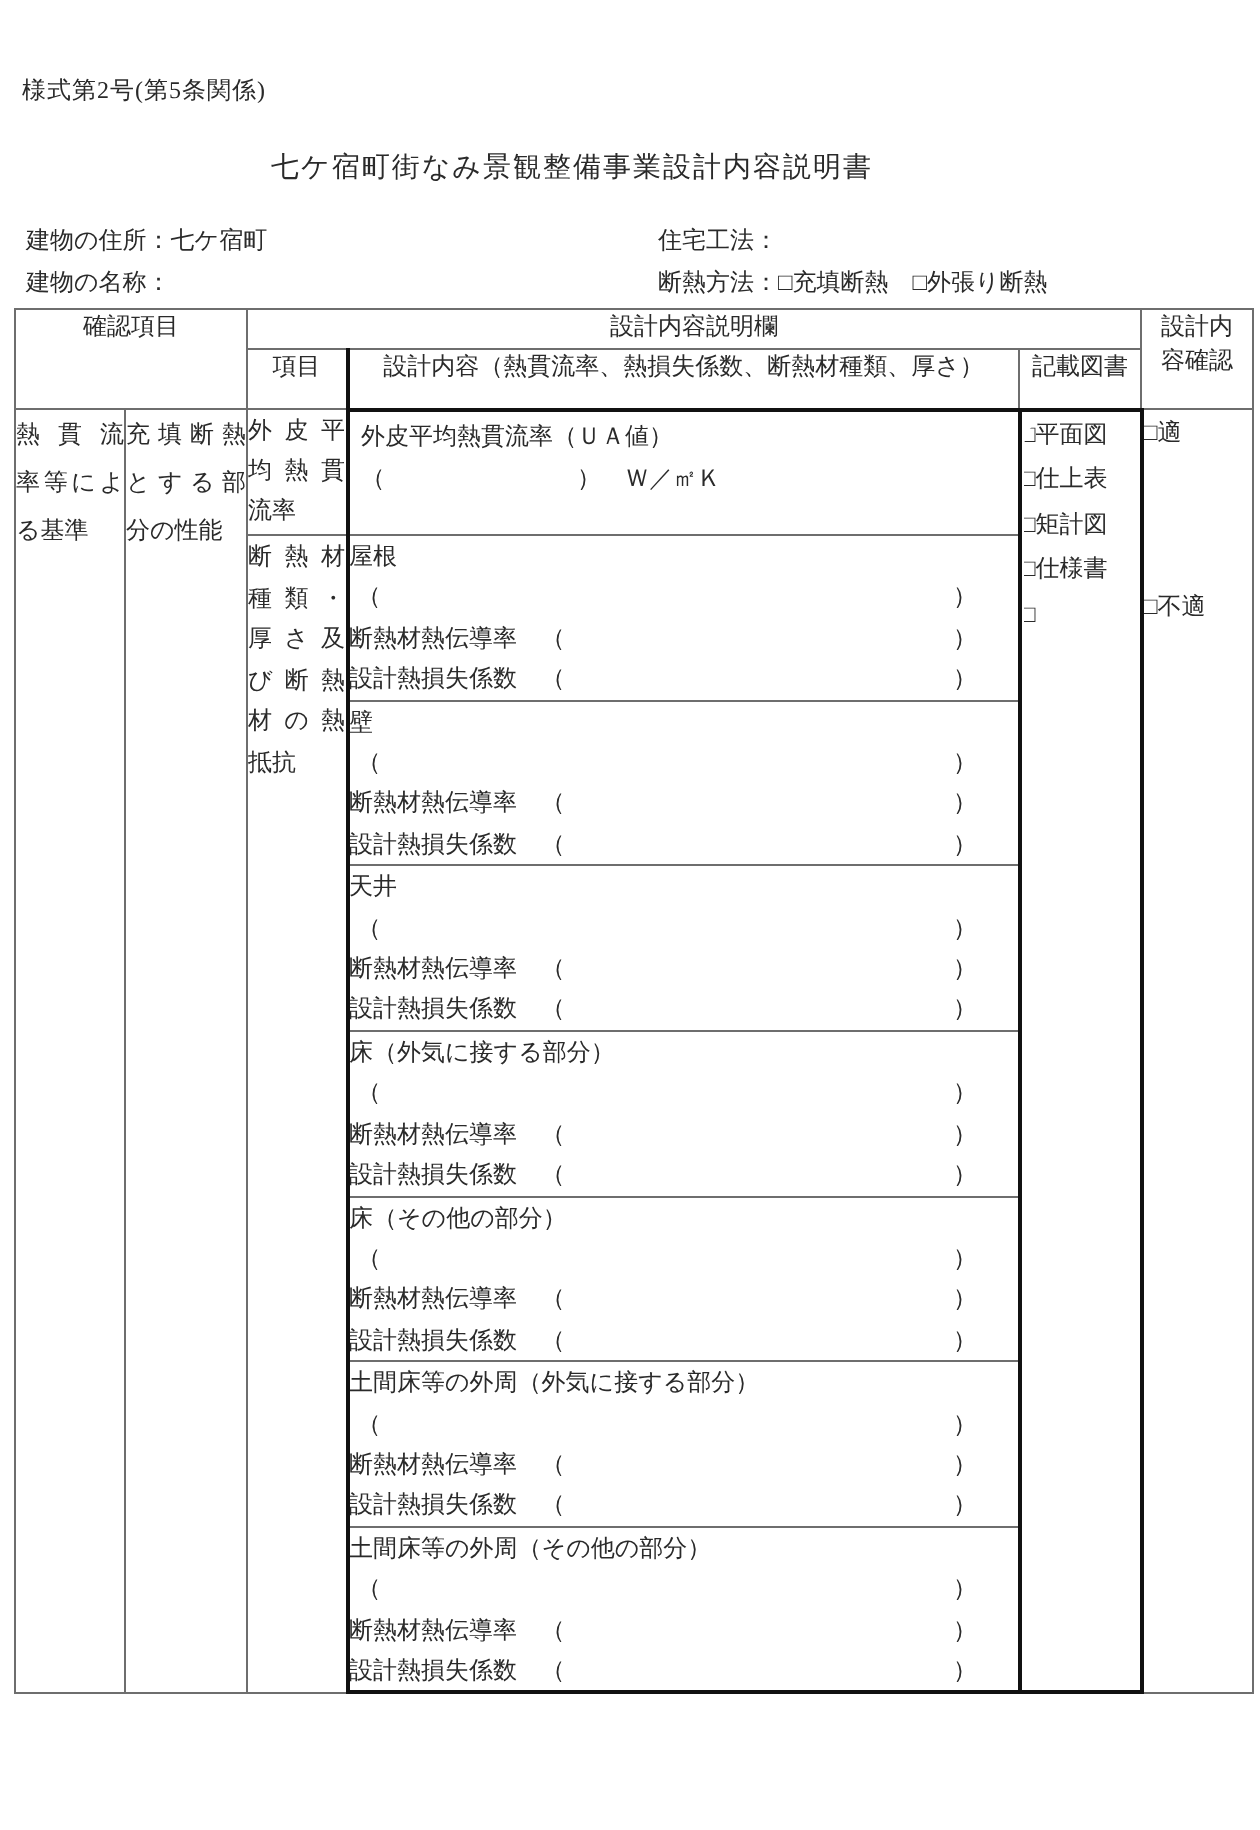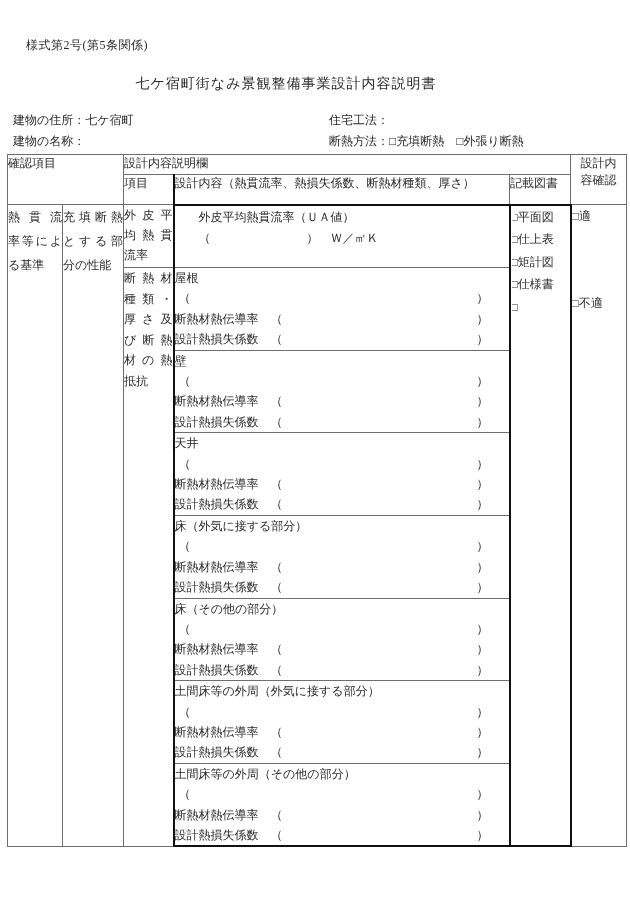--- a/index.html
+++ b/index.html
@@ -11,7 +11,7 @@
     font-family: "Liberation Serif", "DejaVu Serif", serif;
     font-size: 12px;
   }
-  .form-number { position: absolute; left: 26px; top: 37px; letter-spacing: 0.5px; }
+  .form-number { position: absolute; left: 11px; top: 37px; letter-spacing: 0.5px; }
   .doc-title  { position: absolute; left: 0; top: 75px; width: 572px; text-align: center;
                 font-size: 14px; letter-spacing: 1px; }
   .info-row   { position: absolute; left: 0; width: 630px; }

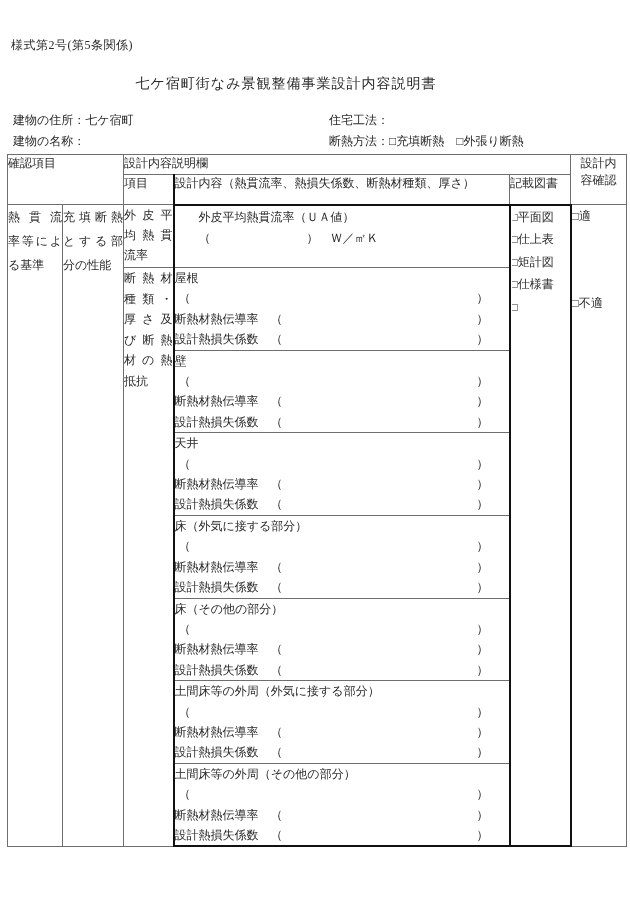--- a/index.html
+++ b/index.html
@@ -36,7 +36,7 @@
   tr.r-ua  { height: 63px; }
   tr.r-sec { height: 82px; }
 
-  th.hc { vertical-align: middle; text-align: left; }
+  th.hc { vertical-align: middle; text-align: center; }
   th.hconfirm { vertical-align: middle; text-align: center; line-height: 17px; }
 
   

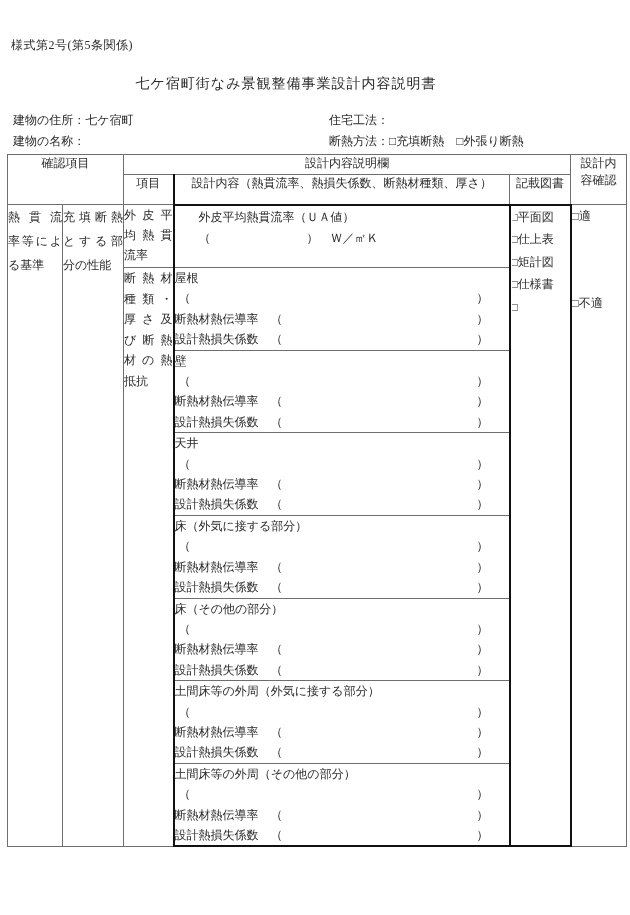--- a/index.html
+++ b/index.html
@@ -53,7 +53,7 @@
   .item1 { line-height: 20px; padding-top: 2px; }
   .item2 { line-height: 20.5px; padding-top: 6px; }
 
-  .content.ua  { line-height: 21px; padding: 2px 20px 0 24px; font-family: Liberation Mono, monospace; }
+  .content.ua  { line-height: 21px; padding: 2px 20px 0 6px; }
   .content.sec { line-height: 20.4px; padding: 0 20px 0 0; }
   .pline { display: flex; justify-content: space-between; }
   .pline.indent { padding-left: 4px; }

